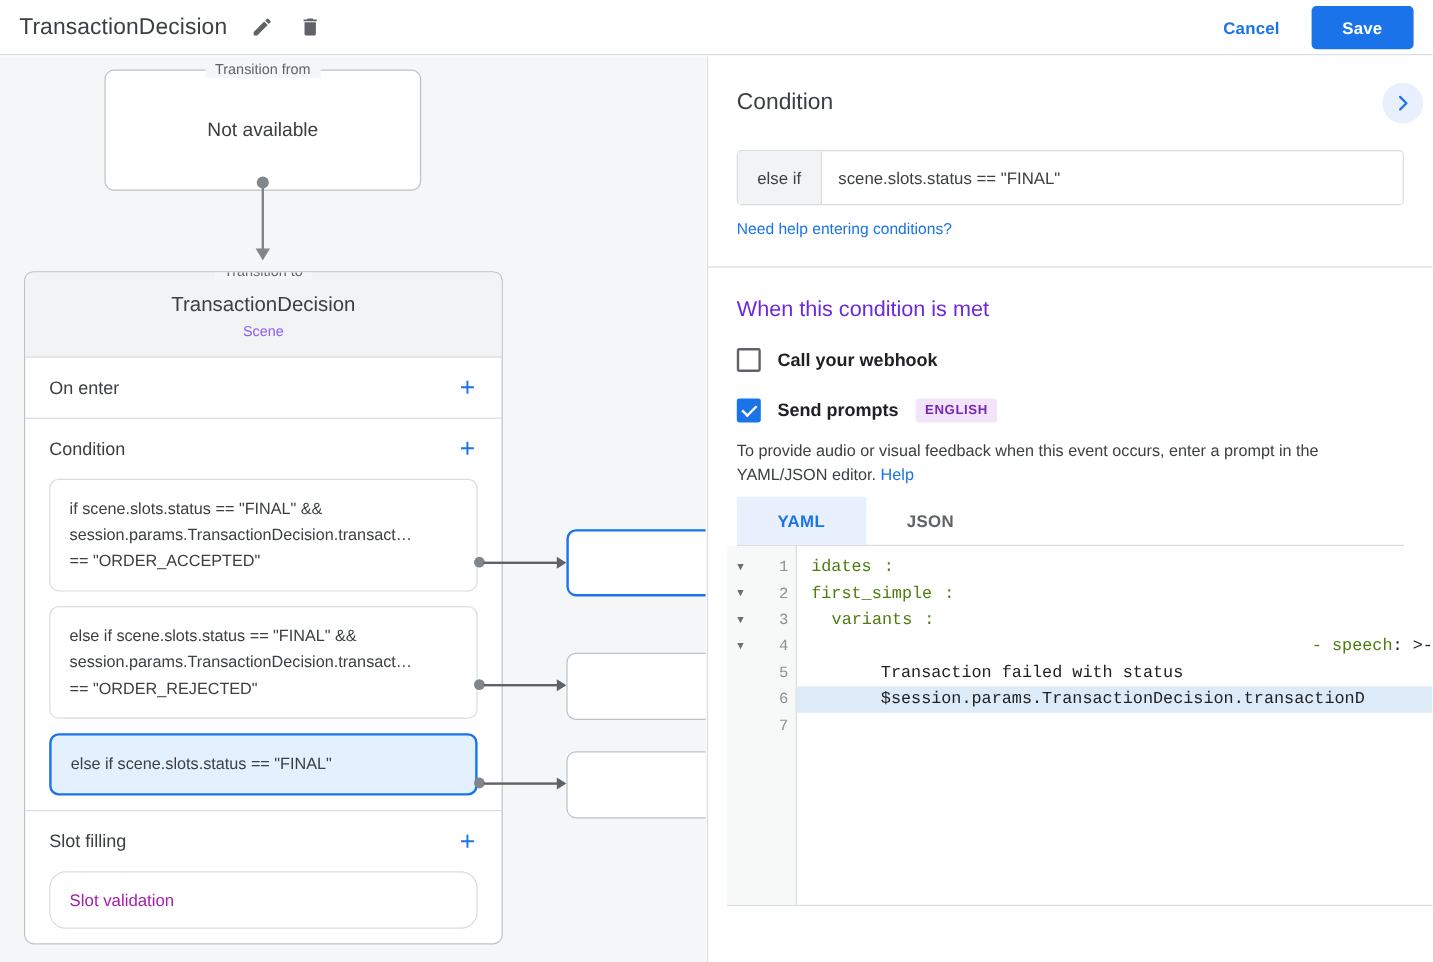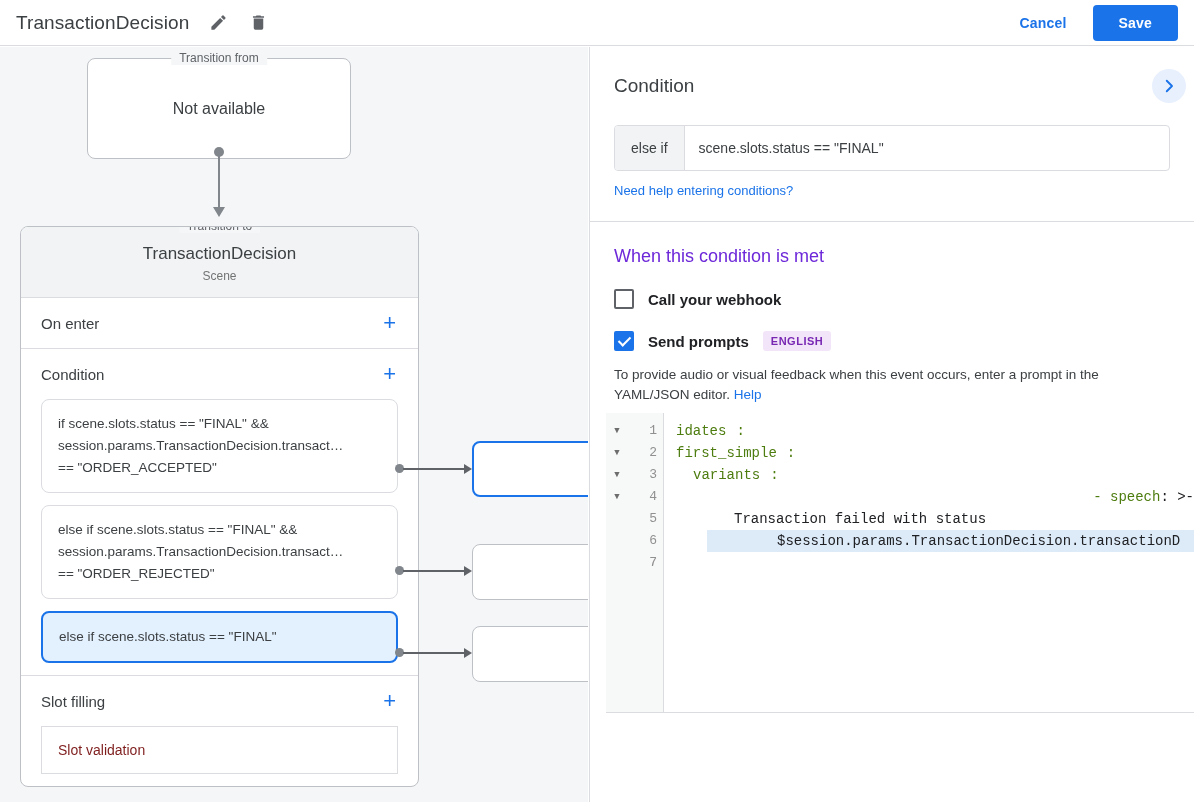--- a/index.html
+++ b/index.html
@@ -86,7 +86,7 @@
     background: #f5f6f7; padding: 0 8px; font-size: 12px; color: #5f6368;
   }
   .scene-title { font-size: 17px; color: #3c4043; }
-  .scene-sub { font-size: 12px; color: #737373; margin-top: 5px; }
+  .scene-sub { font-size: 12px; color: #8b5cf6; margin-top: 5px; }
 
   .sec { border-bottom: 1px solid #dadce0; padding: 0 20px 0 20px; }
   .sec:last-child { border-bottom: none; }

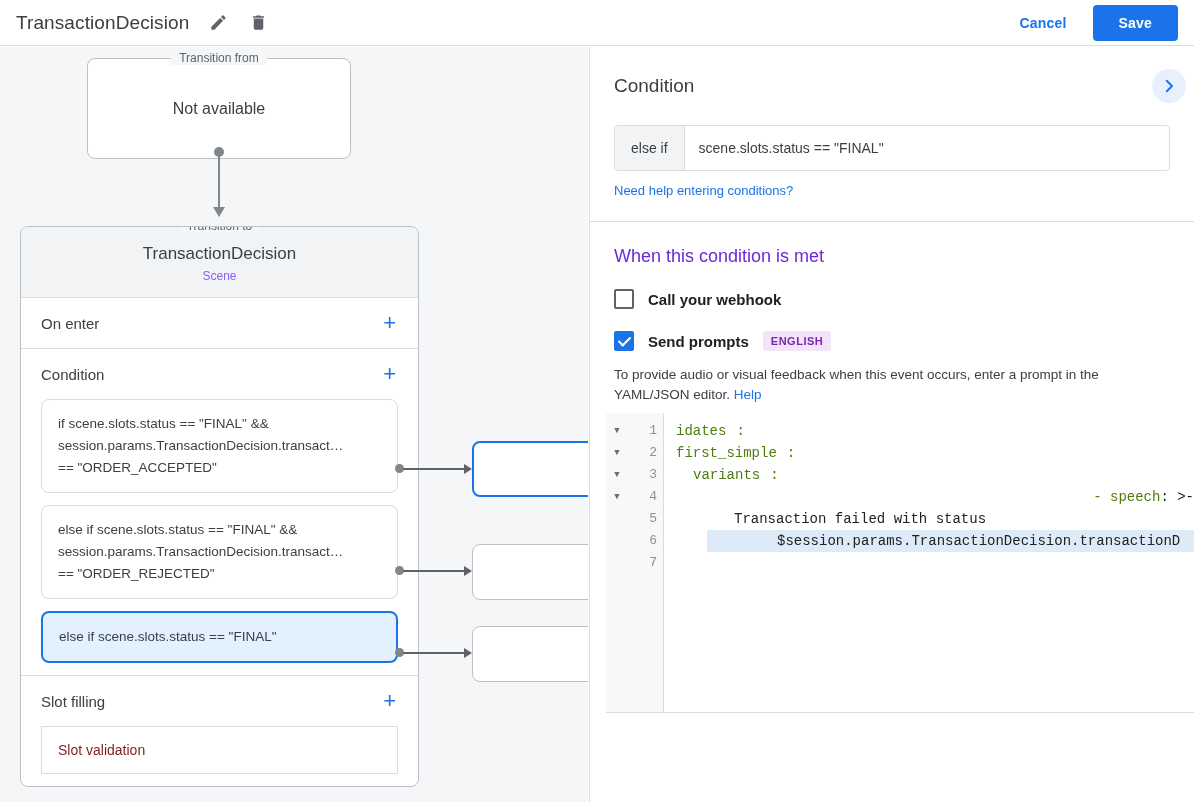--- a/index.html
+++ b/index.html
@@ -372,6 +372,10 @@
       </div>
     </div>
 
+    <div class="tabs" style="margin:0 24px;">
+      <button class="tab active">YAML</button>
+      <button class="tab">JSON</button>
+    </div>
 
     <div class="editor" style="margin:0 0 0 16px;">
       <div class="gutter">

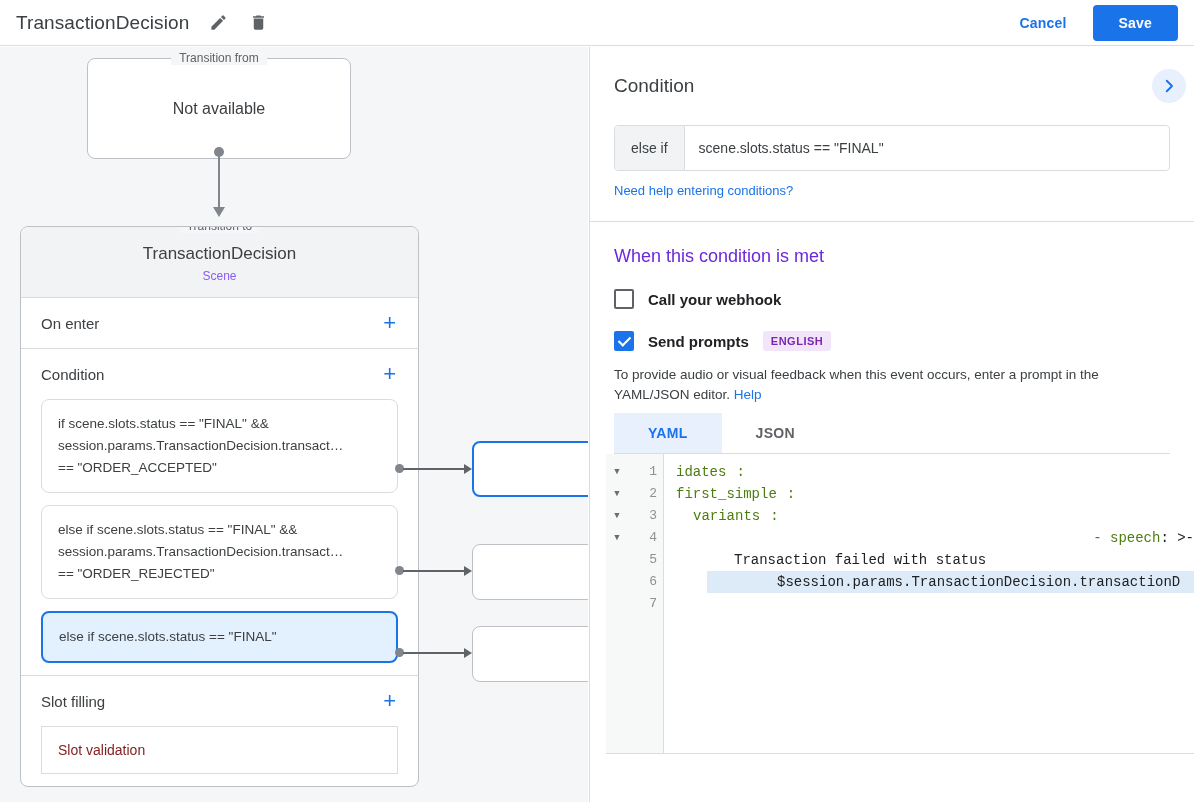--- a/index.html
+++ b/index.html
@@ -415,7 +415,7 @@
         <div class="code-row" style="padding-left:19px;"><span class="tok-key">variants</span><span class="tok-key">:</span></div>
         <div class="code-row" style="padding-left:36px;text-align:right;"><span class="tok-key">- speech</span><span class="tok-plain">: &gt;-</span></div>
         <div class="code-row" style="padding-left:70px;"><span class="tok-plain">Transaction failed with status</span></div>
-        <div class="code-row hl" style="padding-left:70px;margin-left:43px;"><span class="tok-plain">$session.params.TransactionDecision.transactionD</span></div>
+        <div class="code-row hl" style="padding-left:70px;"><span class="tok-plain">$session.params.TransactionDecision.transactionD</span></div>
         <div class="code-row"><span class="tok-plain"></span></div>
       </div>
     </div>

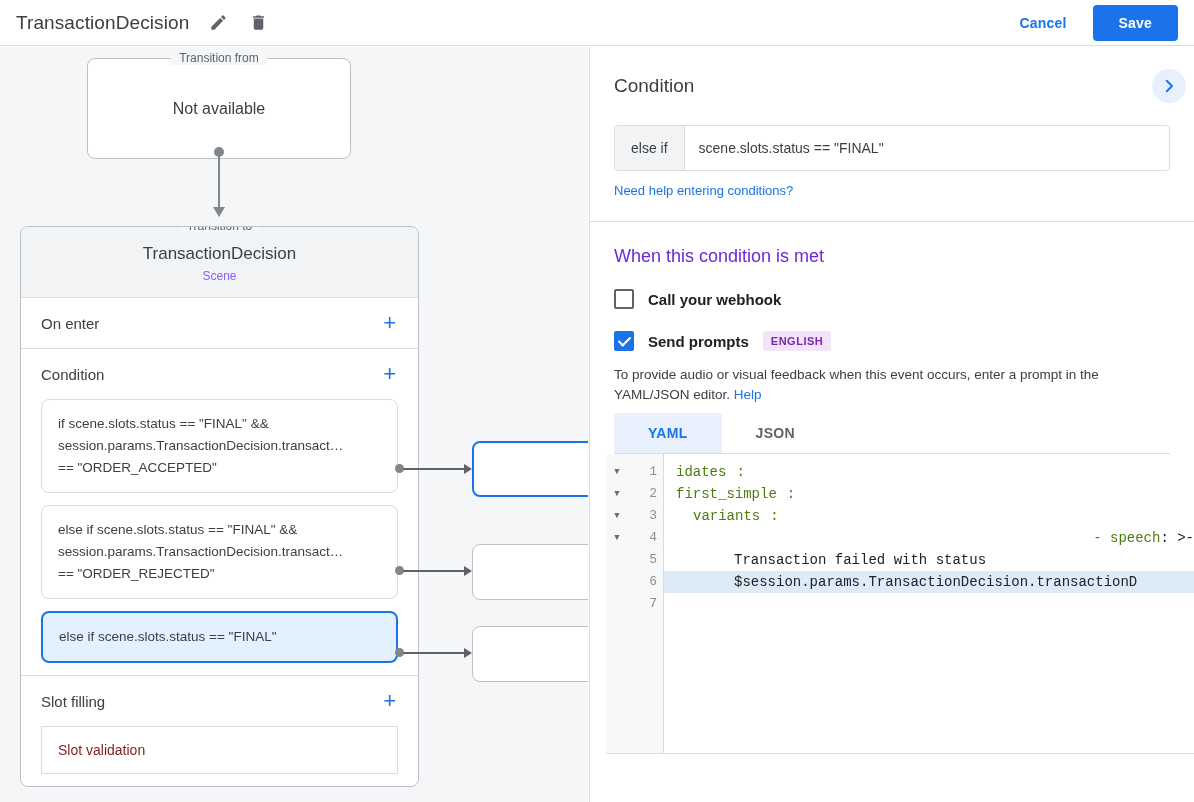--- a/index.html
+++ b/index.html
@@ -112,8 +112,8 @@
   .cond-line { white-space: nowrap; overflow: hidden; text-overflow: ellipsis; }
 
   .slot-item {
-    border: 1px solid #dadce0; border-radius: 0; background: #ffffff;
-    padding: 15px 16px; font-size: 14px; color: #7f1d1d; cursor: pointer;
+    border: 1px solid #dadce0; border-radius: 14px; background: #ffffff;
+    padding: 15px 16px; font-size: 14px; color: #a21caf; cursor: pointer;
   }
 
   

